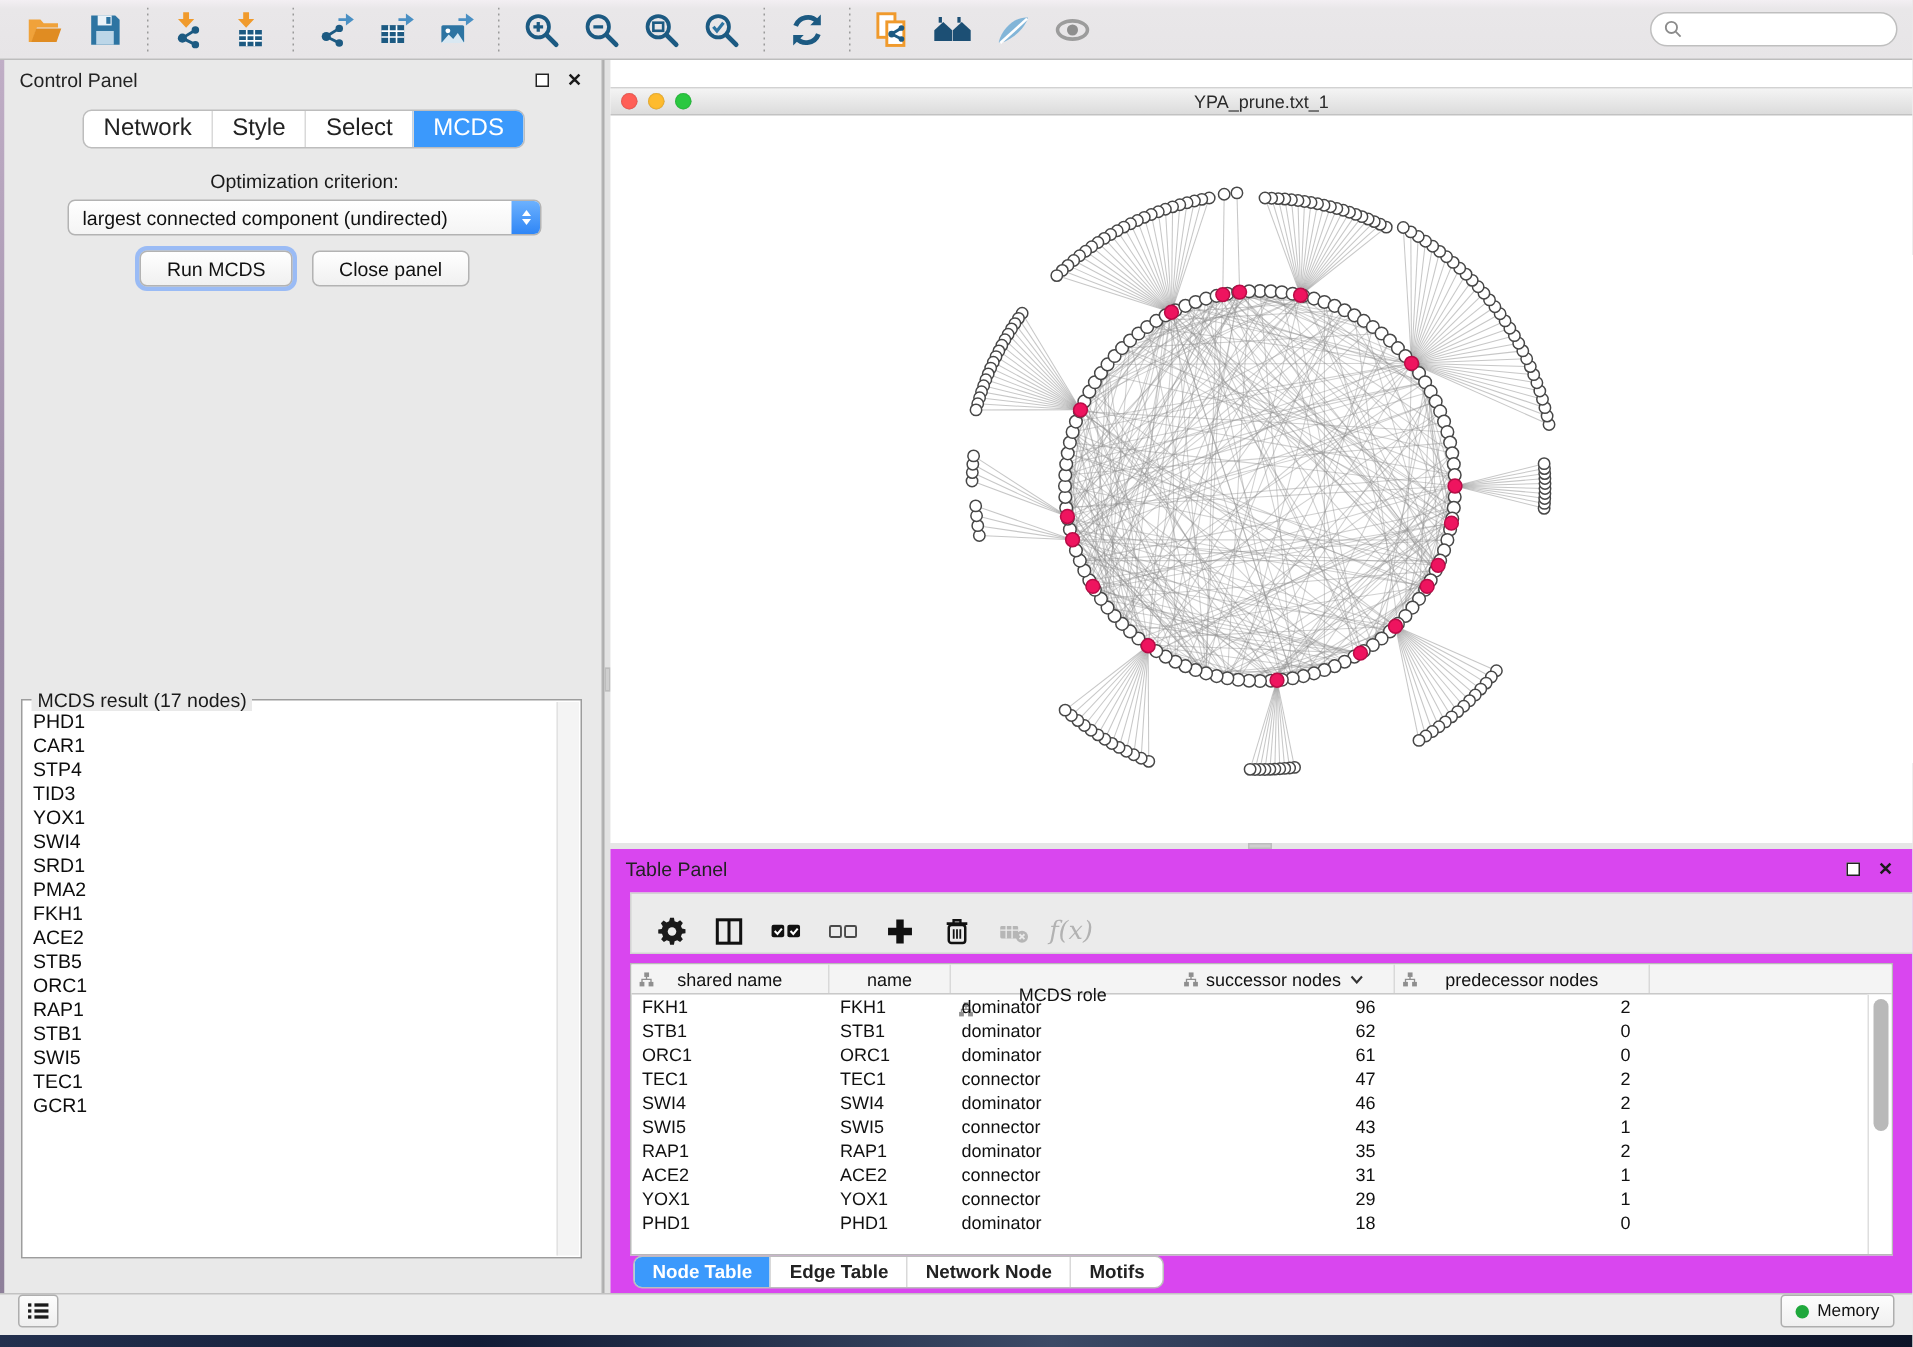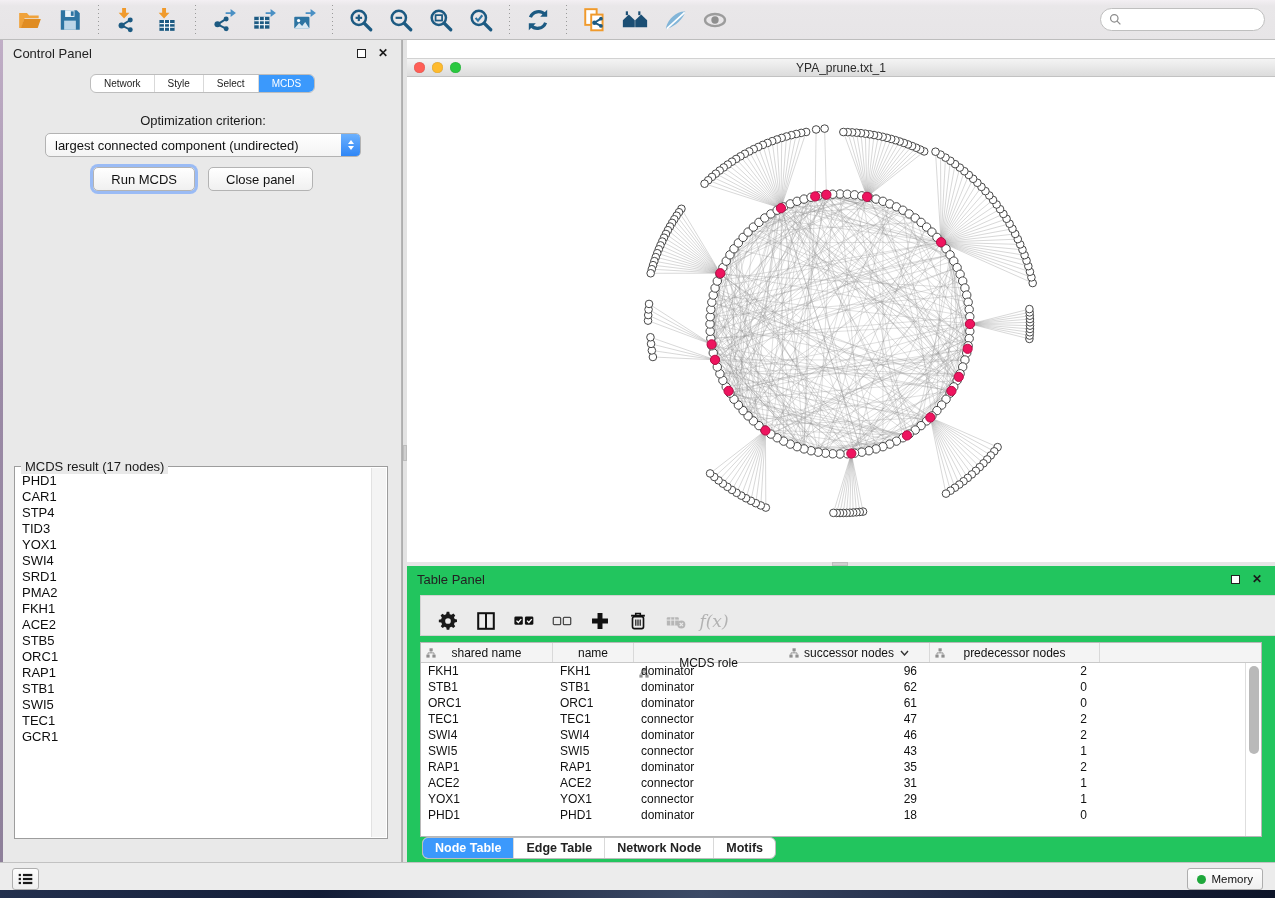--- a/index.html
+++ b/index.html
@@ -39,7 +39,7 @@
 
   .seg-tabs { display:inline-flex; background:#fff; border:1px solid #bdbdbd; border-radius:6px;
     overflow:hidden; }
-  .seg-tab { padding:3px 13px; font-size:10px; color:#222; border-left:1px solid #d9d9d9; cursor:default; white-space:nowrap; }
+  .seg-tab { padding:3px 13px; font-size:16px; color:#222; border-left:1px solid #d9d9d9; cursor:default; white-space:nowrap; }
   .seg-tab:first-child { border-left:none; }
   .seg-tab.active { background:#3b99fc; color:#fff; }
   #control-tabs-row { left:0; top:33px; width:399px; text-align:center; }

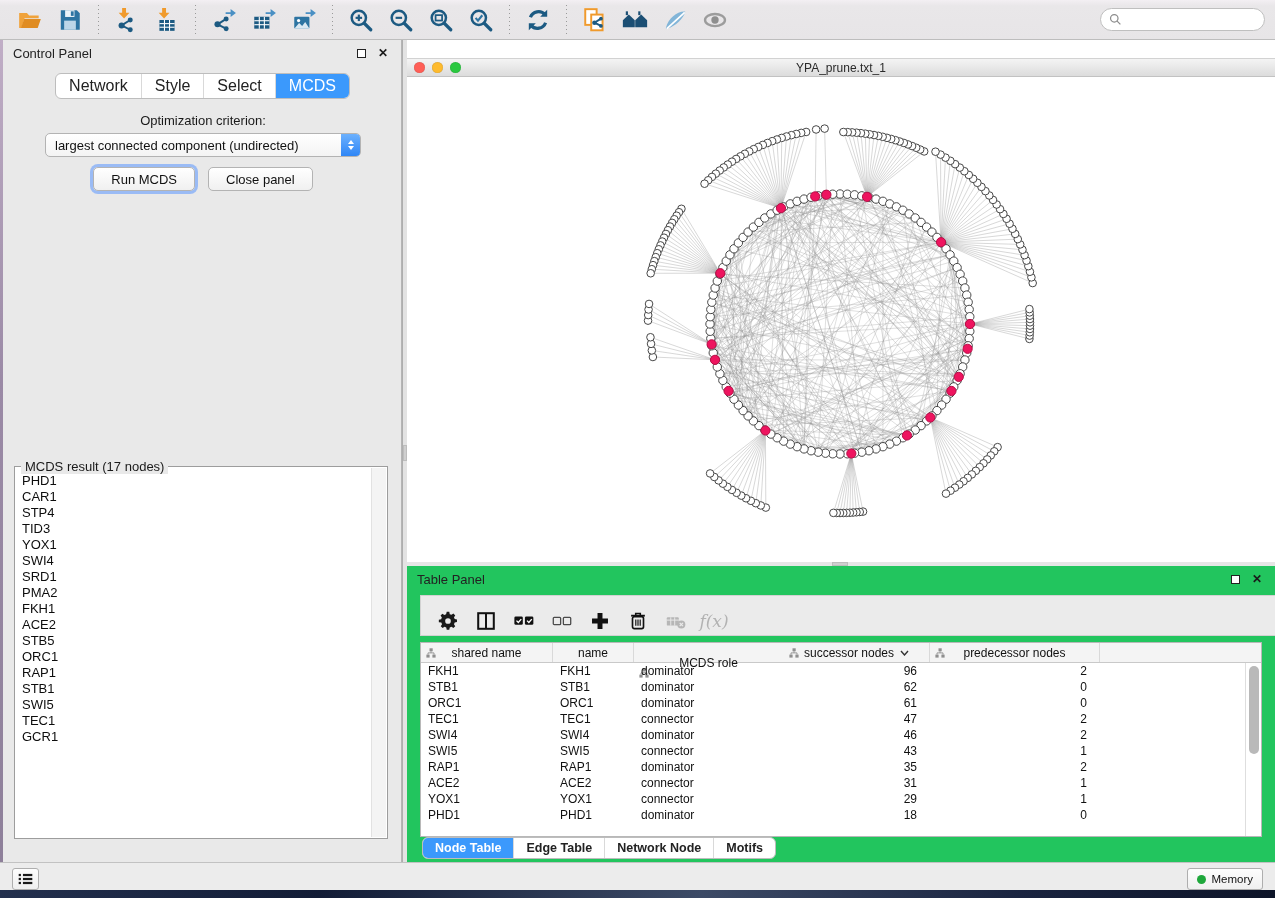--- a/index.html
+++ b/index.html
@@ -86,7 +86,7 @@
   #network-canvas { left:0; top:24px; width:868px; height:497px; }
 
   
-  #table-panel { left:407px; top:566px; width:868px; height:296px; background:#22c55e; }
+  #table-panel { left:407px; top:566px; width:868px; height:296px; background:#d946ef; }
   #table-toolbar { left:13px; top:29px; width:930px; height:41px; background:#ebebeb;
     border:1px solid #d2d2d2; display:flex; align-items:flex-start; padding:8px 8px; }
   .tt-btn { width:38px; height:34px; border:none; background:transparent; display:flex;

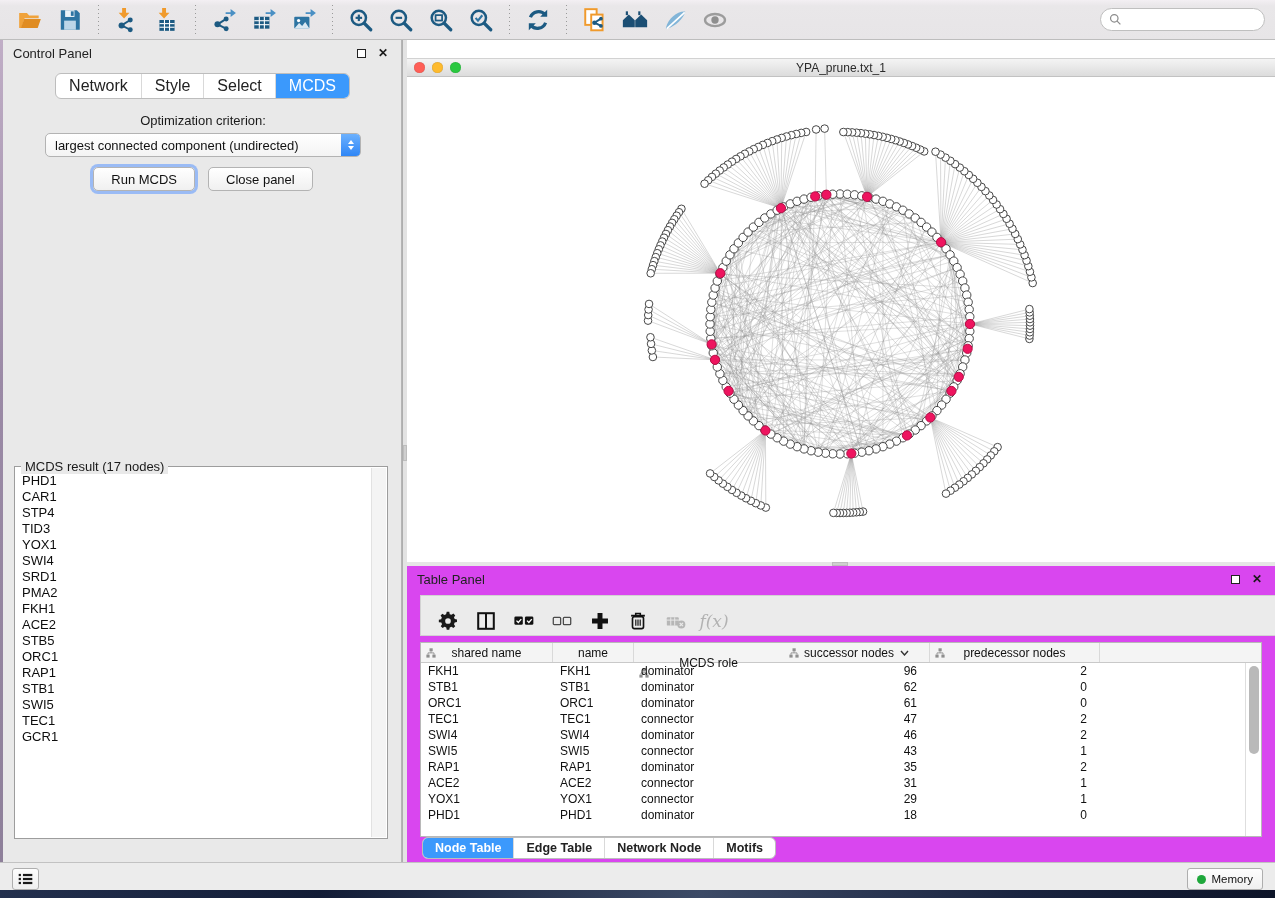--- a/index.html
+++ b/index.html
@@ -114,7 +114,7 @@
 
   
   #status-bar { left:0; top:862px; width:1275px; height:28px; background:#ececec;
-    border-top:1px solid #c2c2c2; display:flex; align-items:flex-end; padding:0 12px; }
+    border-top:1px solid #c2c2c2; display:flex; align-items:flex-start; padding:0 12px; }
   #net-list-button { width:27px; height:22px; background:linear-gradient(#fdfdfd,#efefef);
     border:1px solid #aeaeae; border-radius:3px; display:flex; align-items:center; justify-content:center; cursor:default; }
   #memory-button { margin-left:auto; height:22px; padding:0 9px; background:linear-gradient(#fdfdfd,#f0f0f0);

